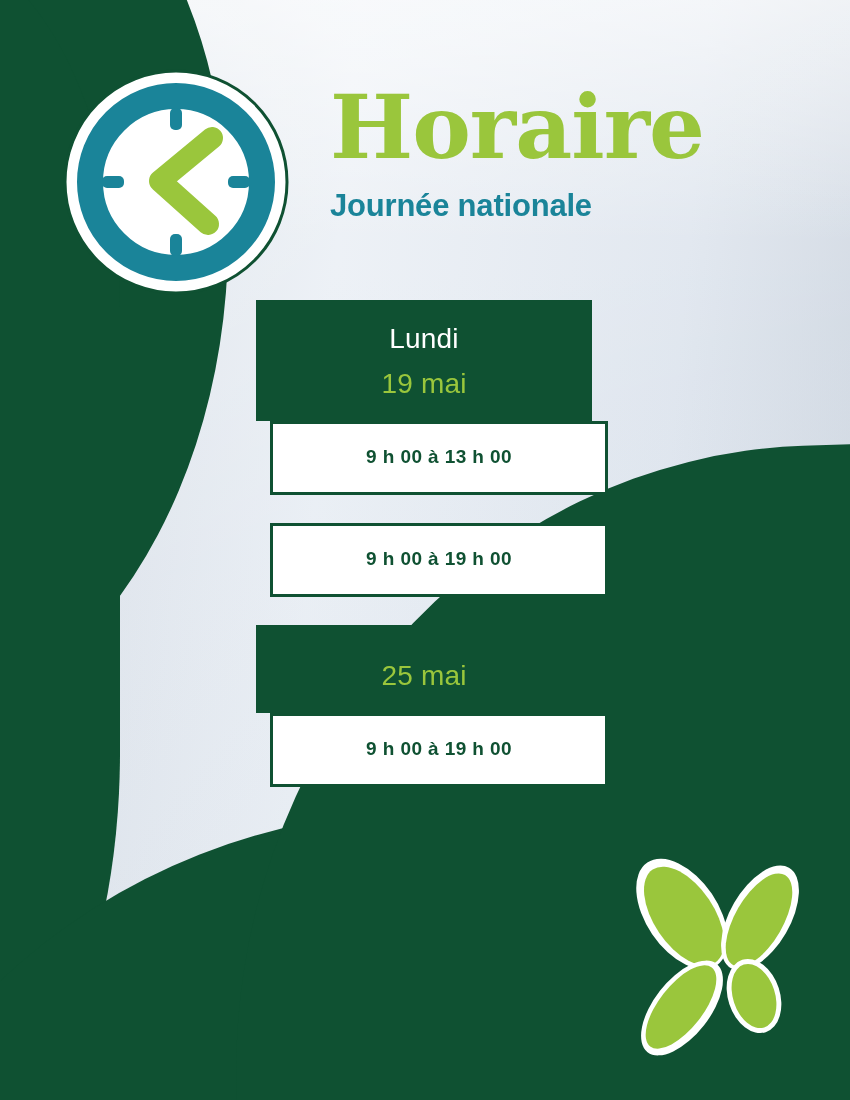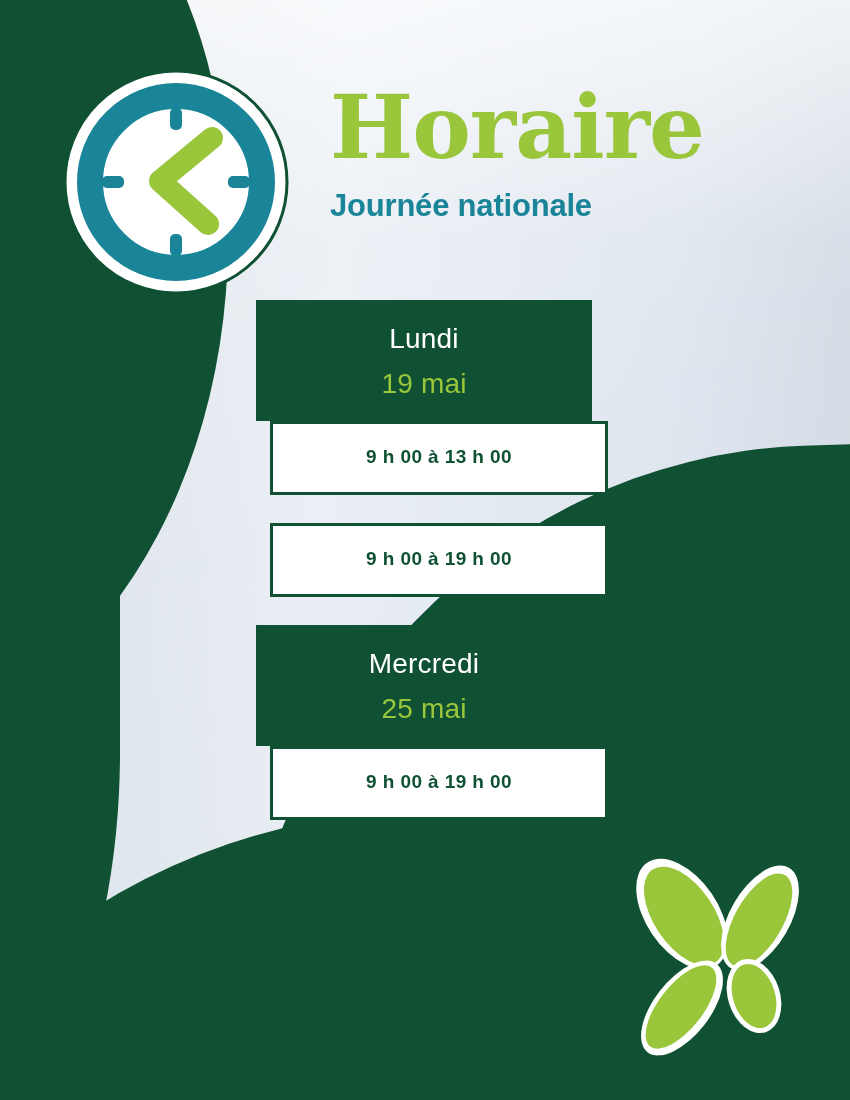--- a/index.html
+++ b/index.html
@@ -209,7 +209,6 @@
 
     <div class="card">
       <div class="card-head">
-        <div class="card-day">Mercredi</div>
         <div class="card-date">25 mai</div>
       </div>
       <div class="card-hours">9 h 00 à 19 h 00</div>

